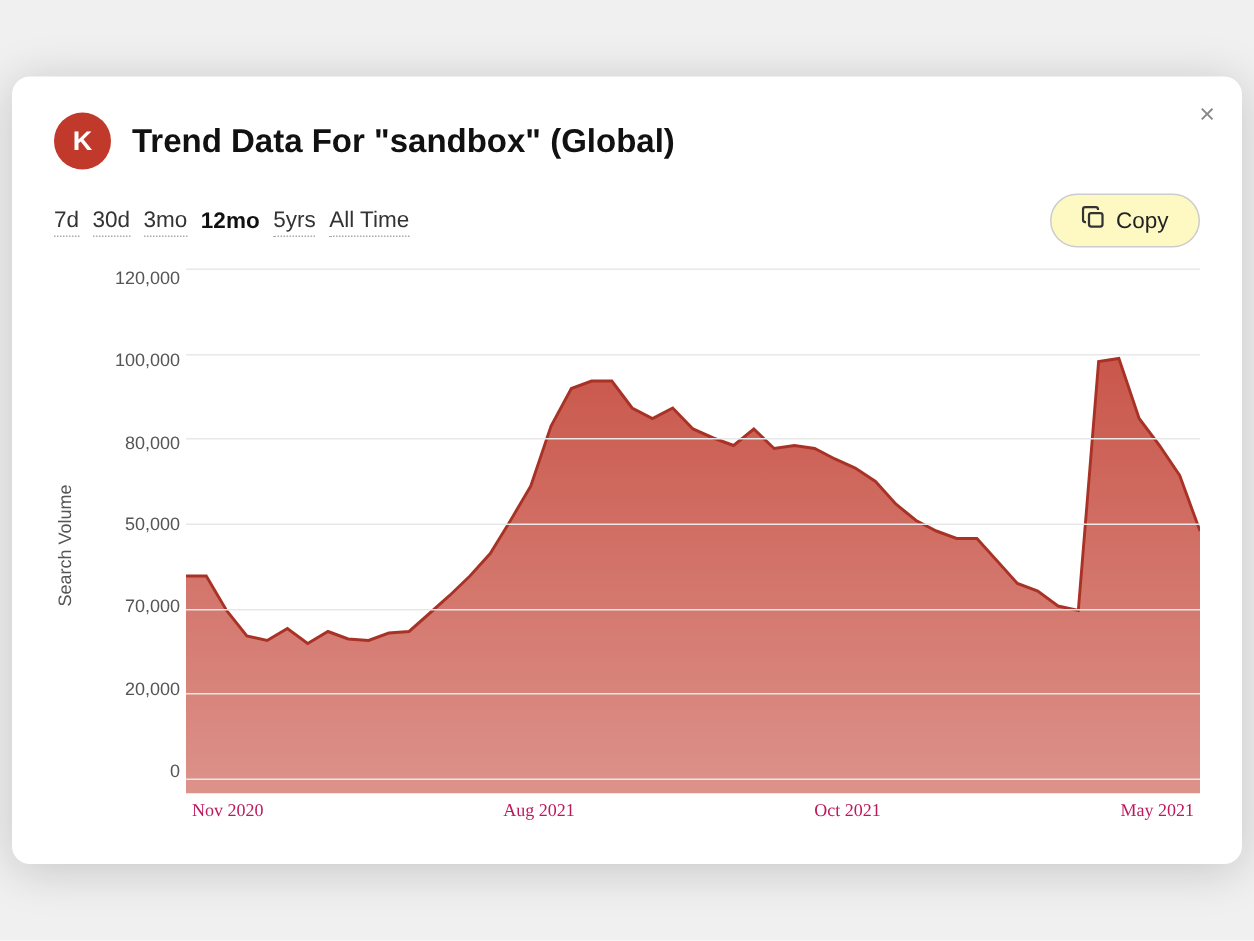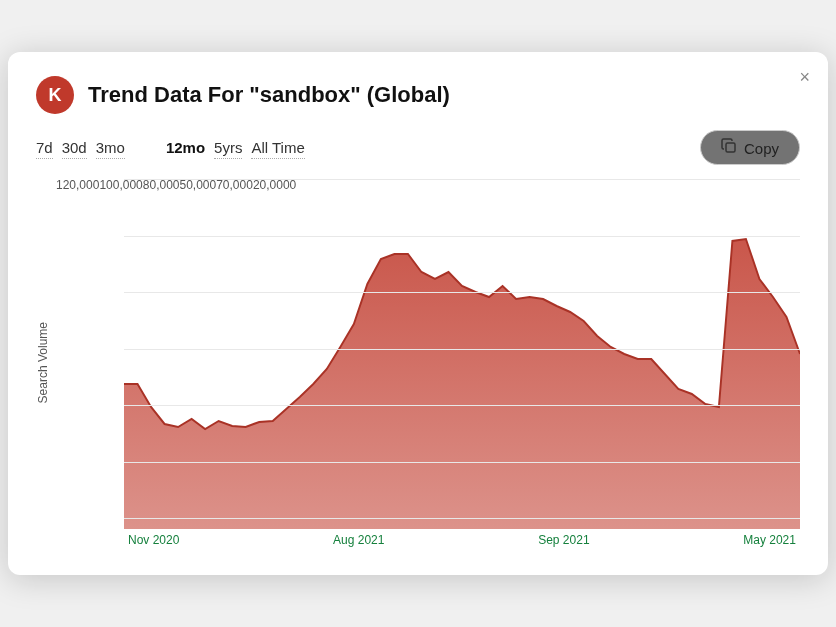--- a/index.html
+++ b/index.html
@@ -82,7 +82,6 @@
       font-weight: 700;
       color: #111;
       text-decoration: none;
-      margin-left: 32px;
     }
     .action-btns {
       display: flex;

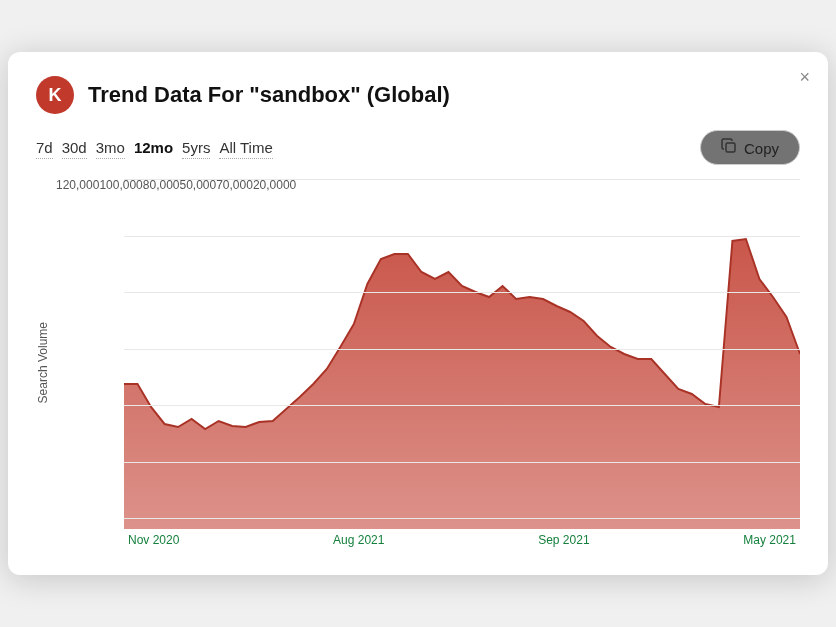--- a/index.html
+++ b/index.html
@@ -89,11 +89,11 @@
     }
     .action-btn {
       display: flex;
-      align-items: flex-end;
+      align-items: center;
       gap: 7px;
       border: 1.5px solid #ccc;
       border-radius: 22px;
-      background: #737373;
+      background: #fef9c3;
       padding: 7px 20px;
       font-size: 15px;
       font-weight: 500;

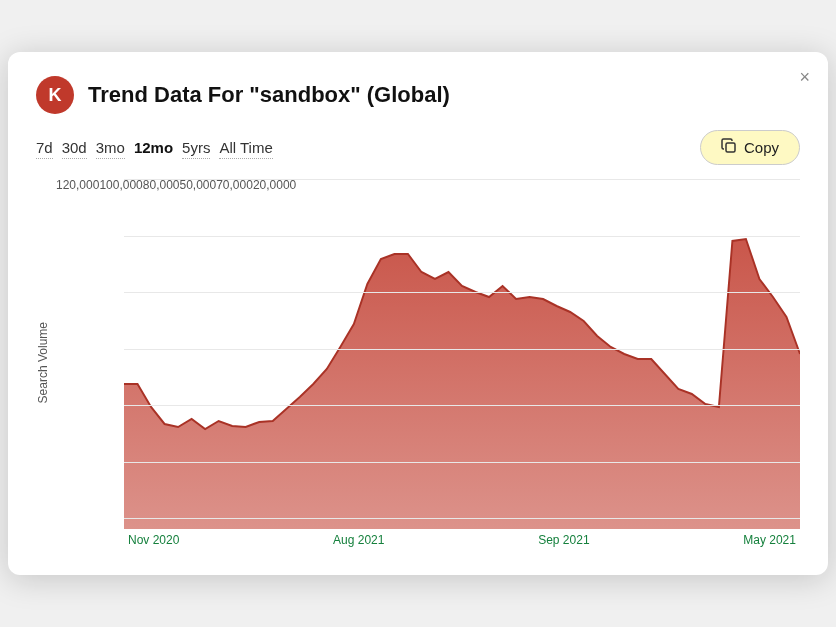--- a/index.html
+++ b/index.html
@@ -125,7 +125,7 @@
       top: 0;
       bottom: 28px;
       display: flex;
-      flex-direction: row;
+      flex-direction: column;
       justify-content: space-between;
       text-align: right;
       width: 64px;

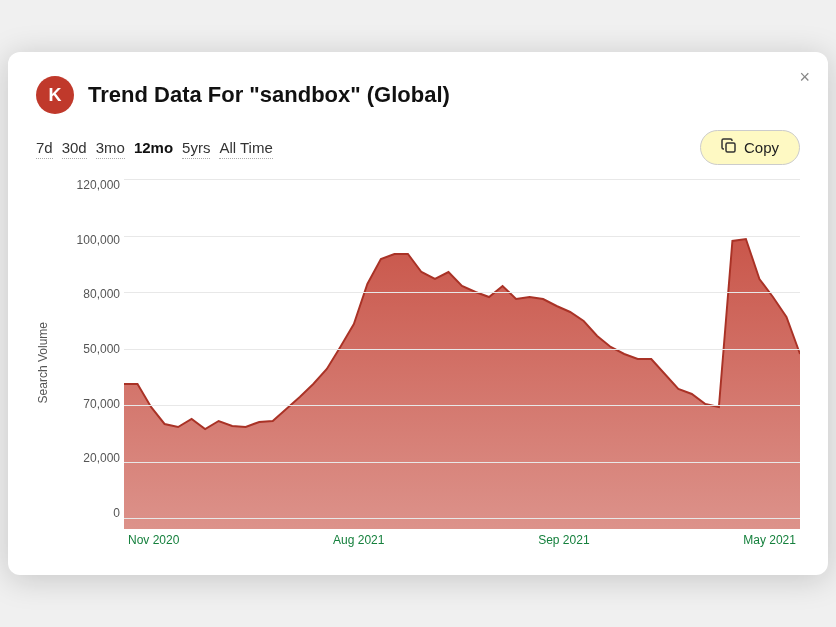--- a/index.html
+++ b/index.html
@@ -165,8 +165,9 @@
     }
     .x-label {
       font-size: 12px;
-      color: #15803d;
+      color: #be185d;
       text-align: center;
+      font-family: Liberation Serif, serif;
     }
   </style>
 </head>

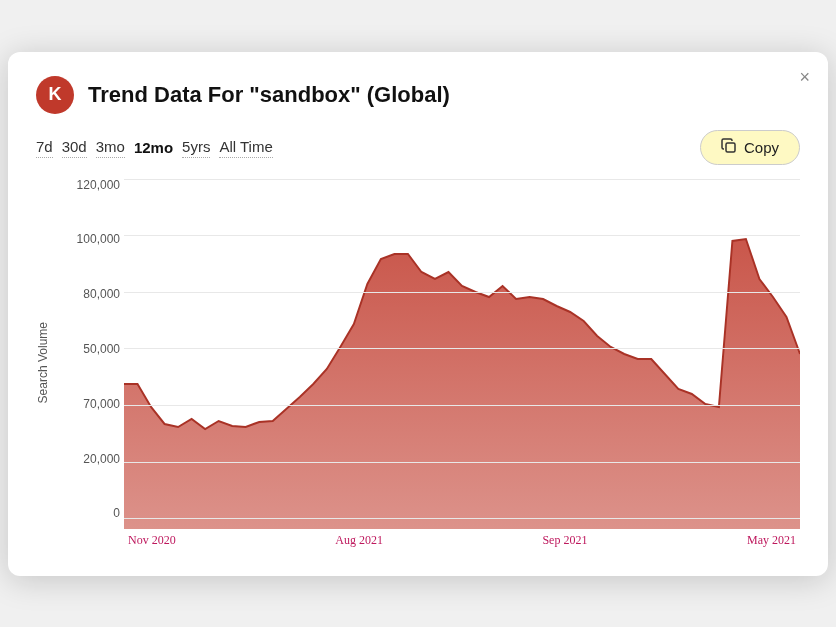--- a/index.html
+++ b/index.html
@@ -347,7 +347,7 @@
         <div class="x-axis-labels">
           <span class="x-label">Nov 2020</span>
           <span class="x-label">Aug 2021</span>
-          <span class="x-label">Sep 2021</span>
+          <span class="x-label">Oct 2021</span>
           <span class="x-label">May 2021</span>
         </div>
       </div>

